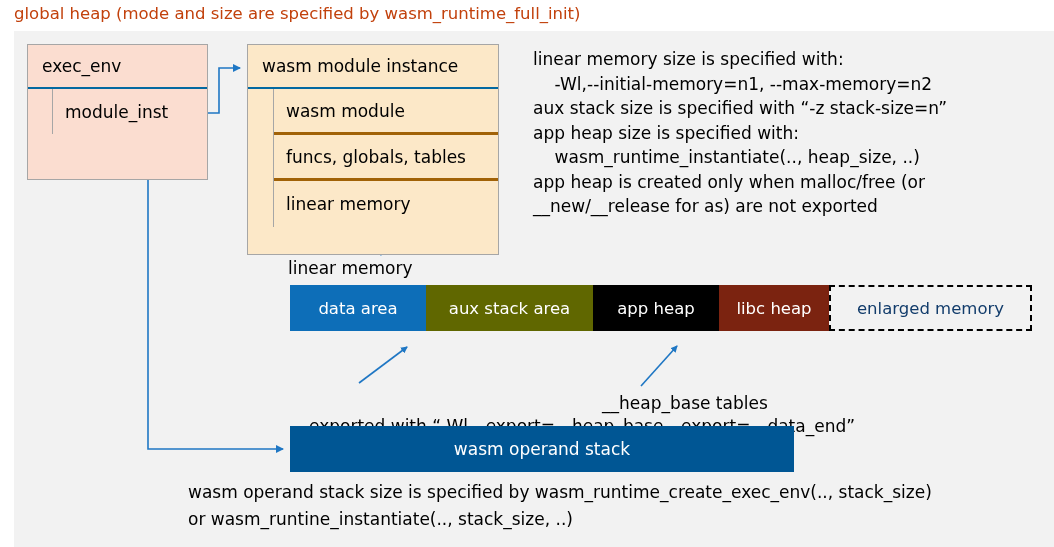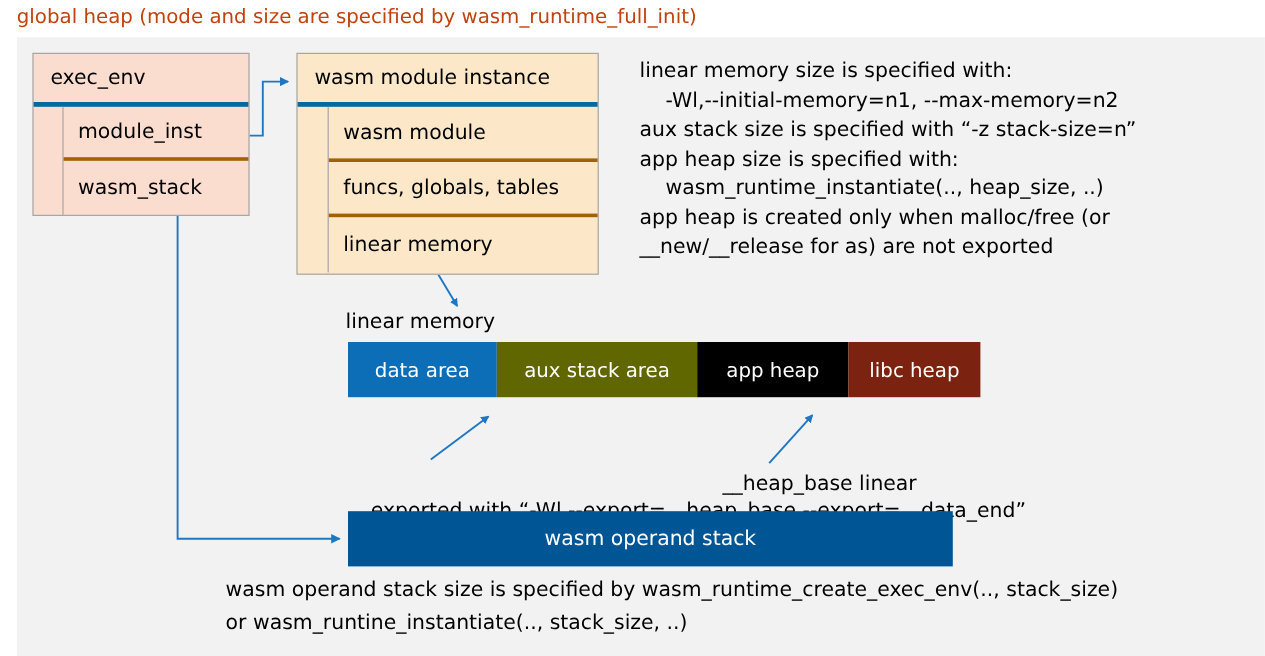--- a/index.html
+++ b/index.html
@@ -43,7 +43,7 @@
   }
   .struct-head {
     box-sizing: border-box;
-    border-bottom: 4px solid #0369a1;
+    border-bottom: 2px solid #0369a1;
     display: flex;
     align-items: center;
     padding-left: 14px;

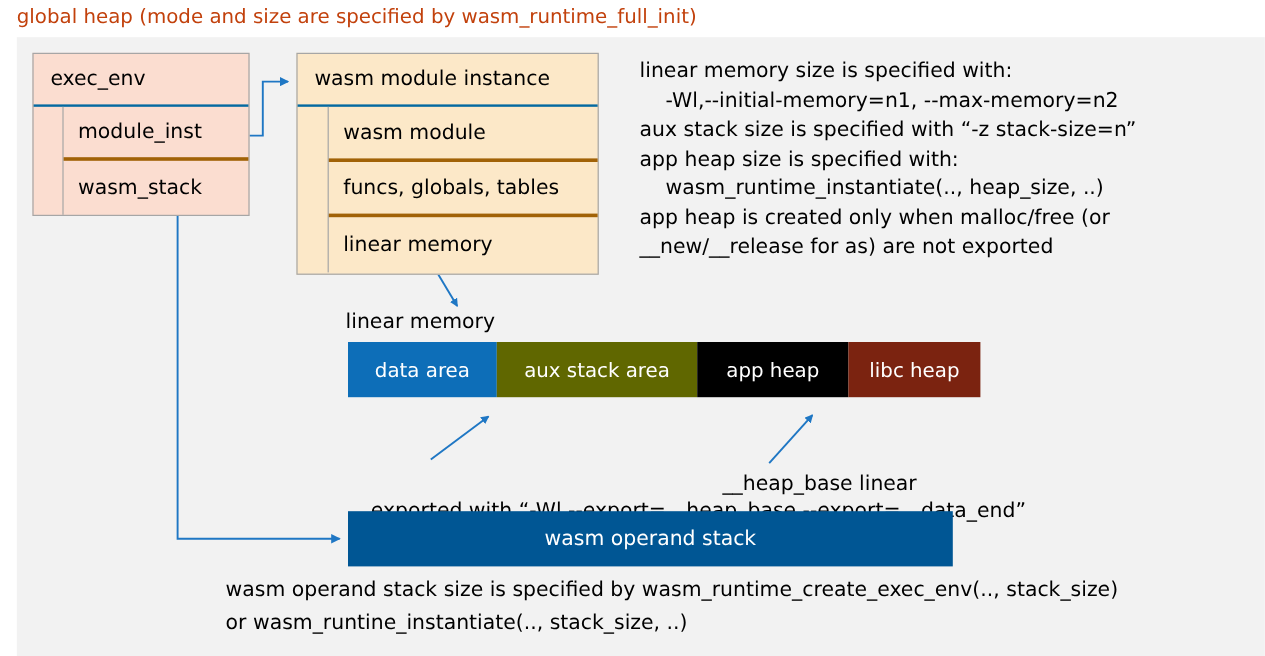--- a/index.html
+++ b/index.html
@@ -84,7 +84,7 @@
   
   #module-inst-box {
     left: 233px; top: 13px;
-    width: 252px; height: 185px;
+    width: 252px; height: 211px;
     background: #fce8c8;
   }
   #module-inst-box .struct-head { height: 44px; }

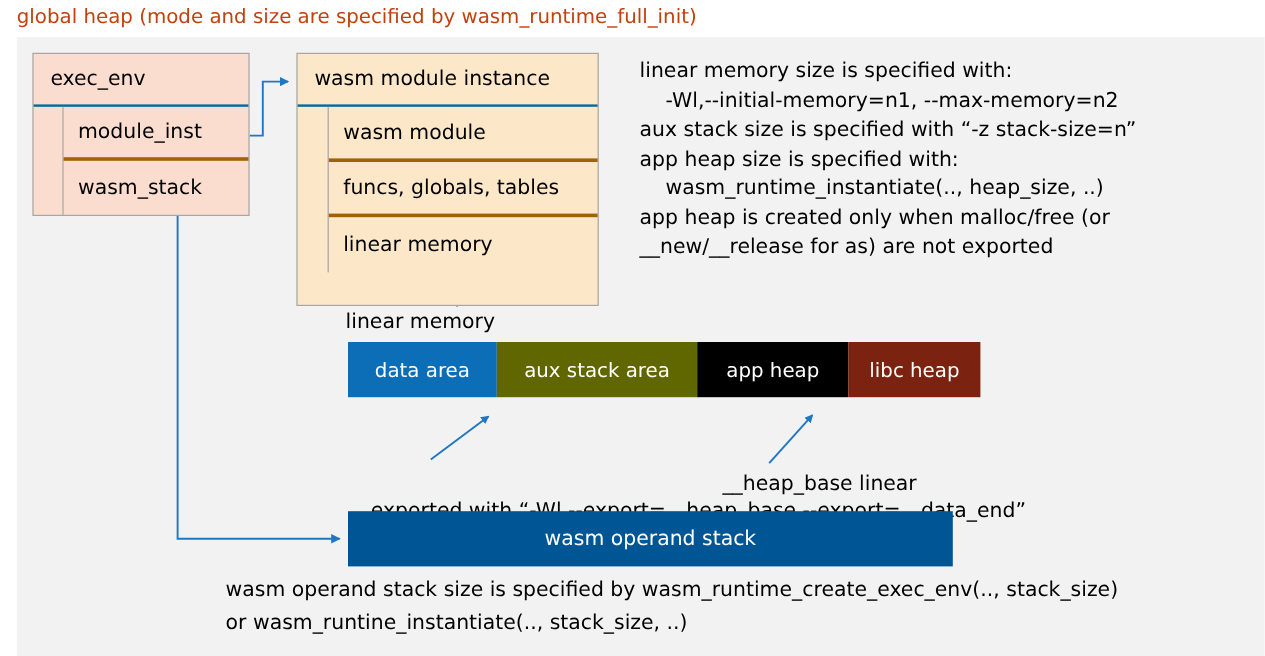--- a/index.html
+++ b/index.html
@@ -207,7 +207,6 @@
       <div class="struct-gutter"></div>
       <div class="struct-rows">
         <div class="struct-row">module_inst</div>
-        <div class="struct-row">wasm_stack</div>
       </div>
     </div>
   </div>

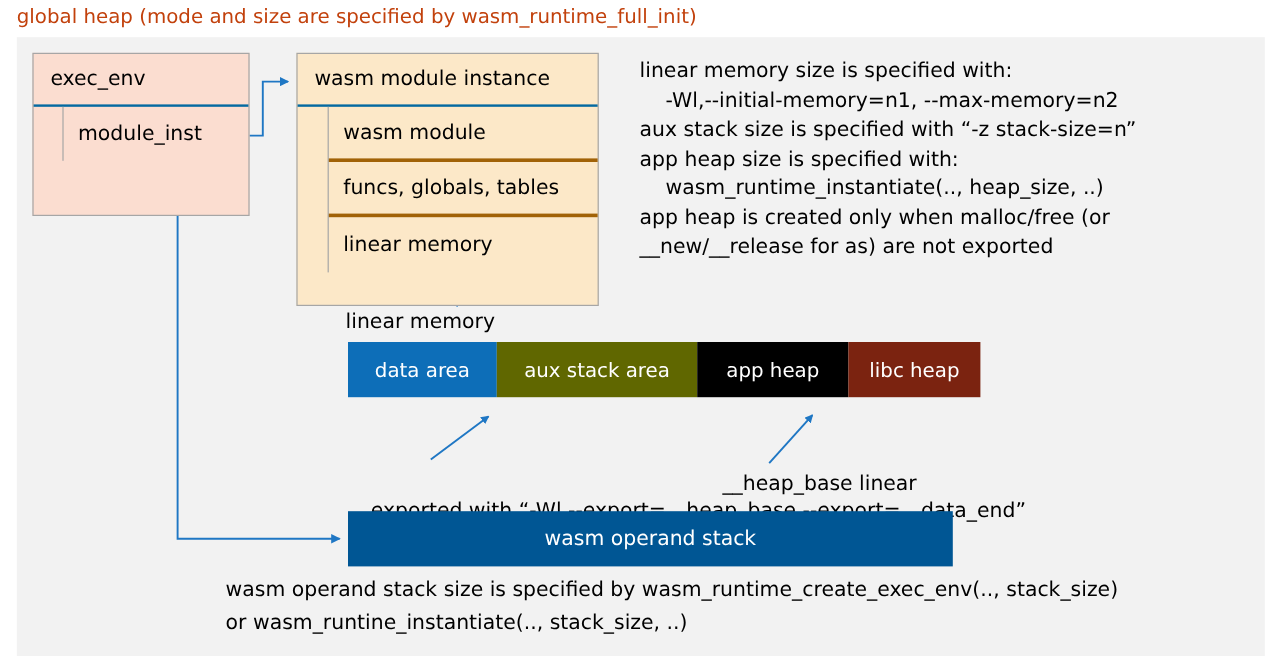--- a/index.html
+++ b/index.html
@@ -233,7 +233,7 @@
 
   <div id="linmem-label">linear memory</div>
   <div id="memory-bar">
-      <div class="mem-seg" style="width: 124px; background: rgb(13, 110, 184); color: rgb(255, 255, 255);">data area</div>
+      <div class="mem-seg" style="width: 136px; background: rgb(13, 110, 184); color: rgb(255, 255, 255);">data area</div>
       <div class="mem-seg" style="width: 167px; background: rgb(96, 103, 0); color: rgb(255, 255, 255);">aux stack area</div>
       <div class="mem-seg" style="width: 126px; background: #000000; color: rgb(255, 255, 255);">app heap</div>
       <div class="mem-seg" style="width: 110px; background: rgb(123, 35, 16); color: rgb(255, 255, 255);">libc heap</div>

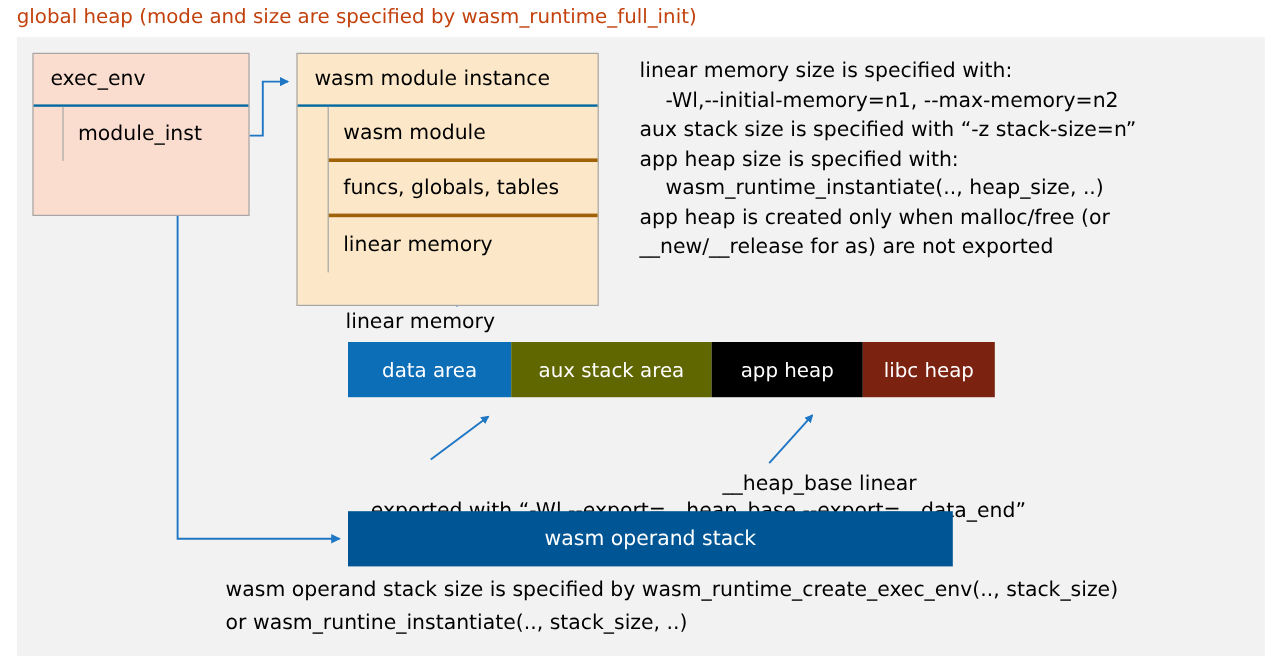--- a/index.html
+++ b/index.html
@@ -237,6 +237,7 @@
       <div class="mem-seg" style="width: 167px; background: rgb(96, 103, 0); color: rgb(255, 255, 255);">aux stack area</div>
       <div class="mem-seg" style="width: 126px; background: #000000; color: rgb(255, 255, 255);">app heap</div>
       <div class="mem-seg" style="width: 110px; background: rgb(123, 35, 16); color: rgb(255, 255, 255);">libc heap</div>
+      <div class="mem-seg dashed" style="width: 203px;">enlarged memory</div>
     </div>
 
   <div class="anno" id="anno-heap-base">__heap_base linear</div>

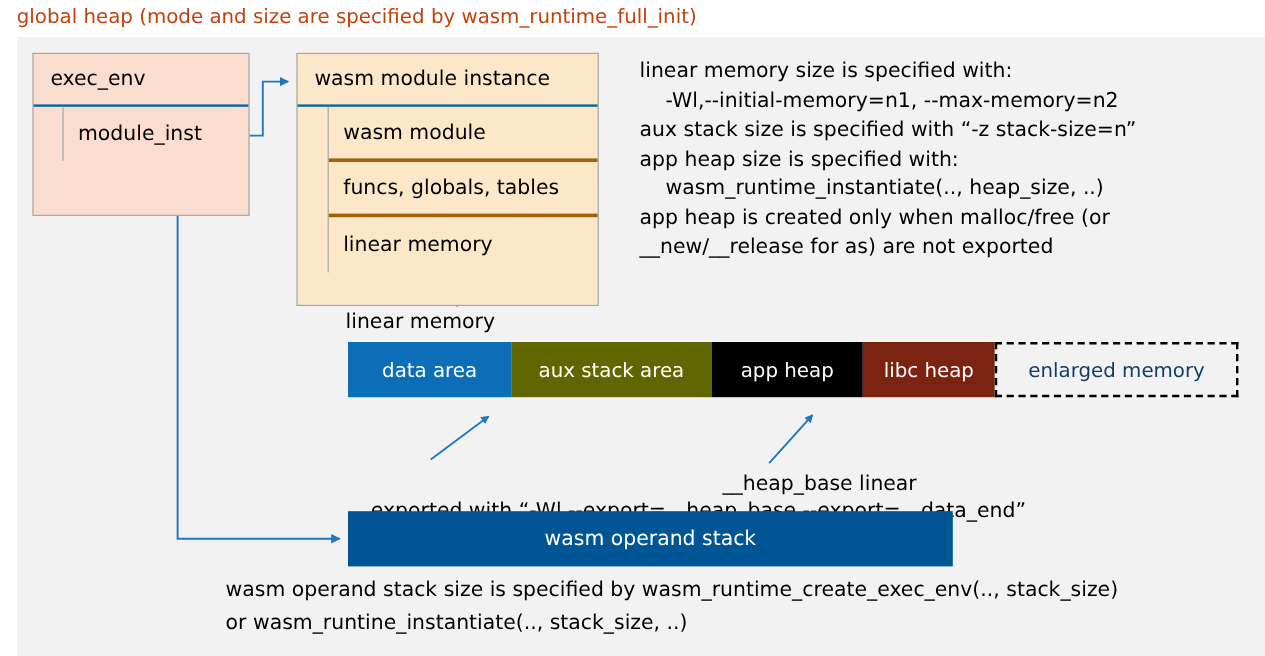--- a/index.html
+++ b/index.html
@@ -240,7 +240,7 @@
       <div class="mem-seg dashed" style="width: 203px;">enlarged memory</div>
     </div>
 
-  <div class="anno" id="anno-heap-base">__heap_base linear</div>
+  <div class="anno" id="anno-heap-base">__heap_base tables</div>
   <div class="anno" id="anno-exported">exported with “-Wl,--export=__heap_base,--export=__data_end”</div>
 
   <div id="operand-stack-box">wasm operand stack</div>

